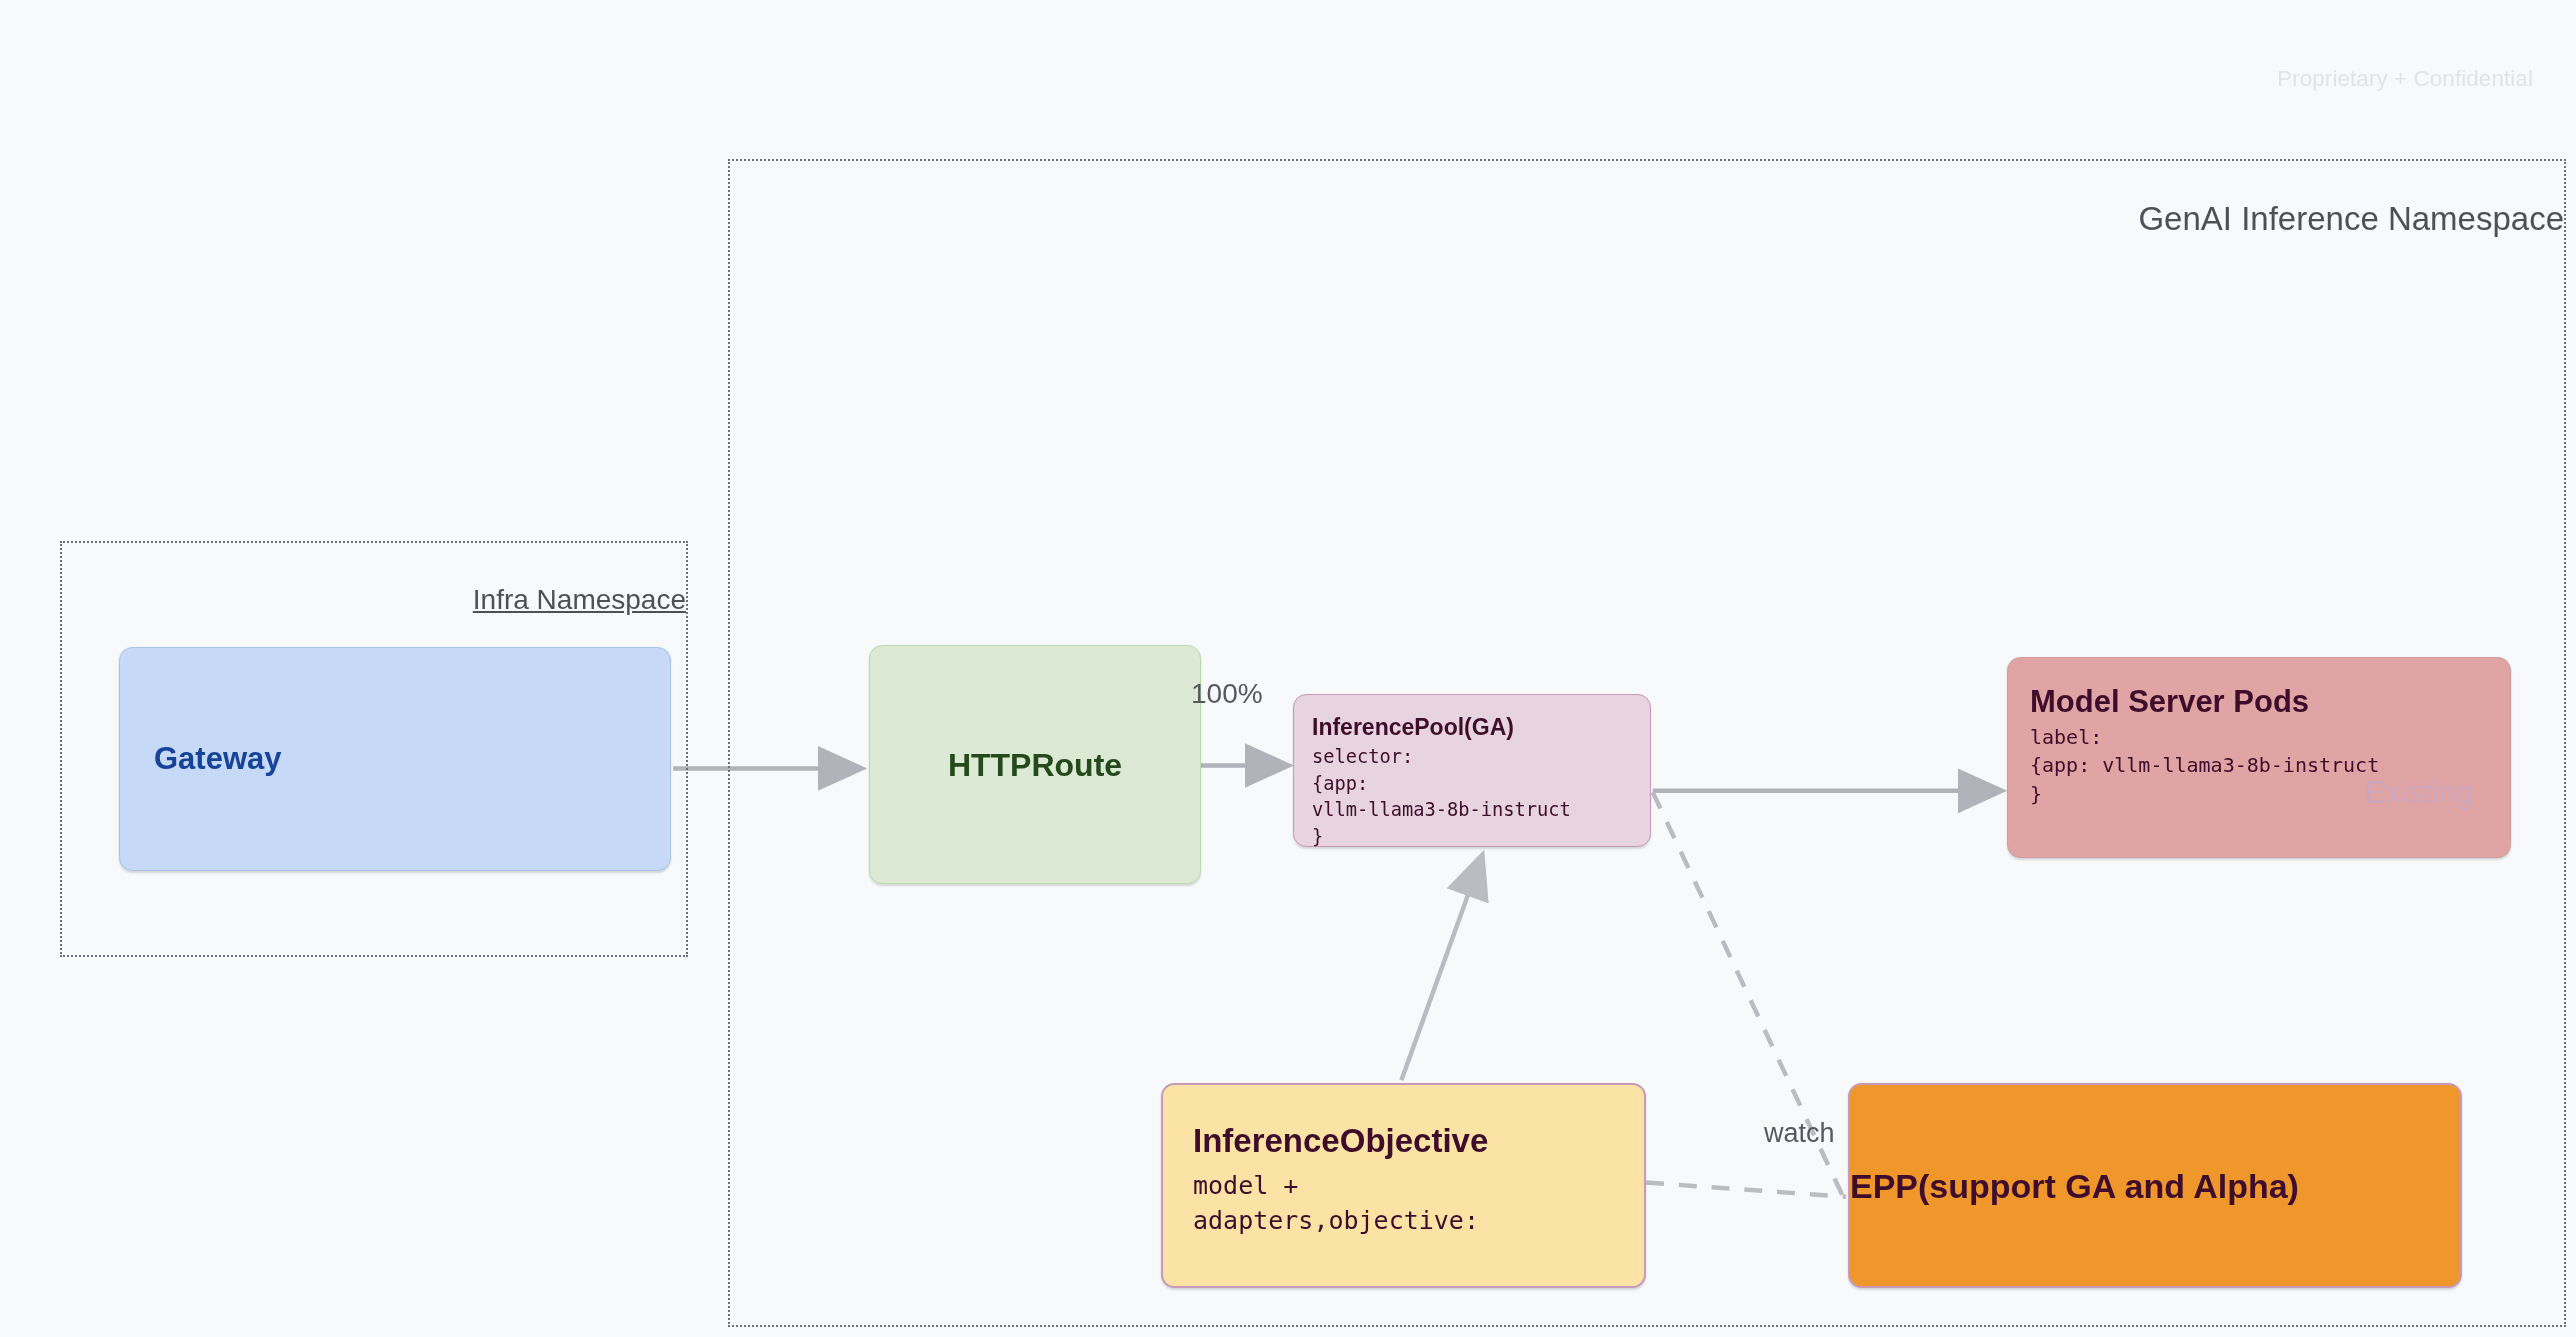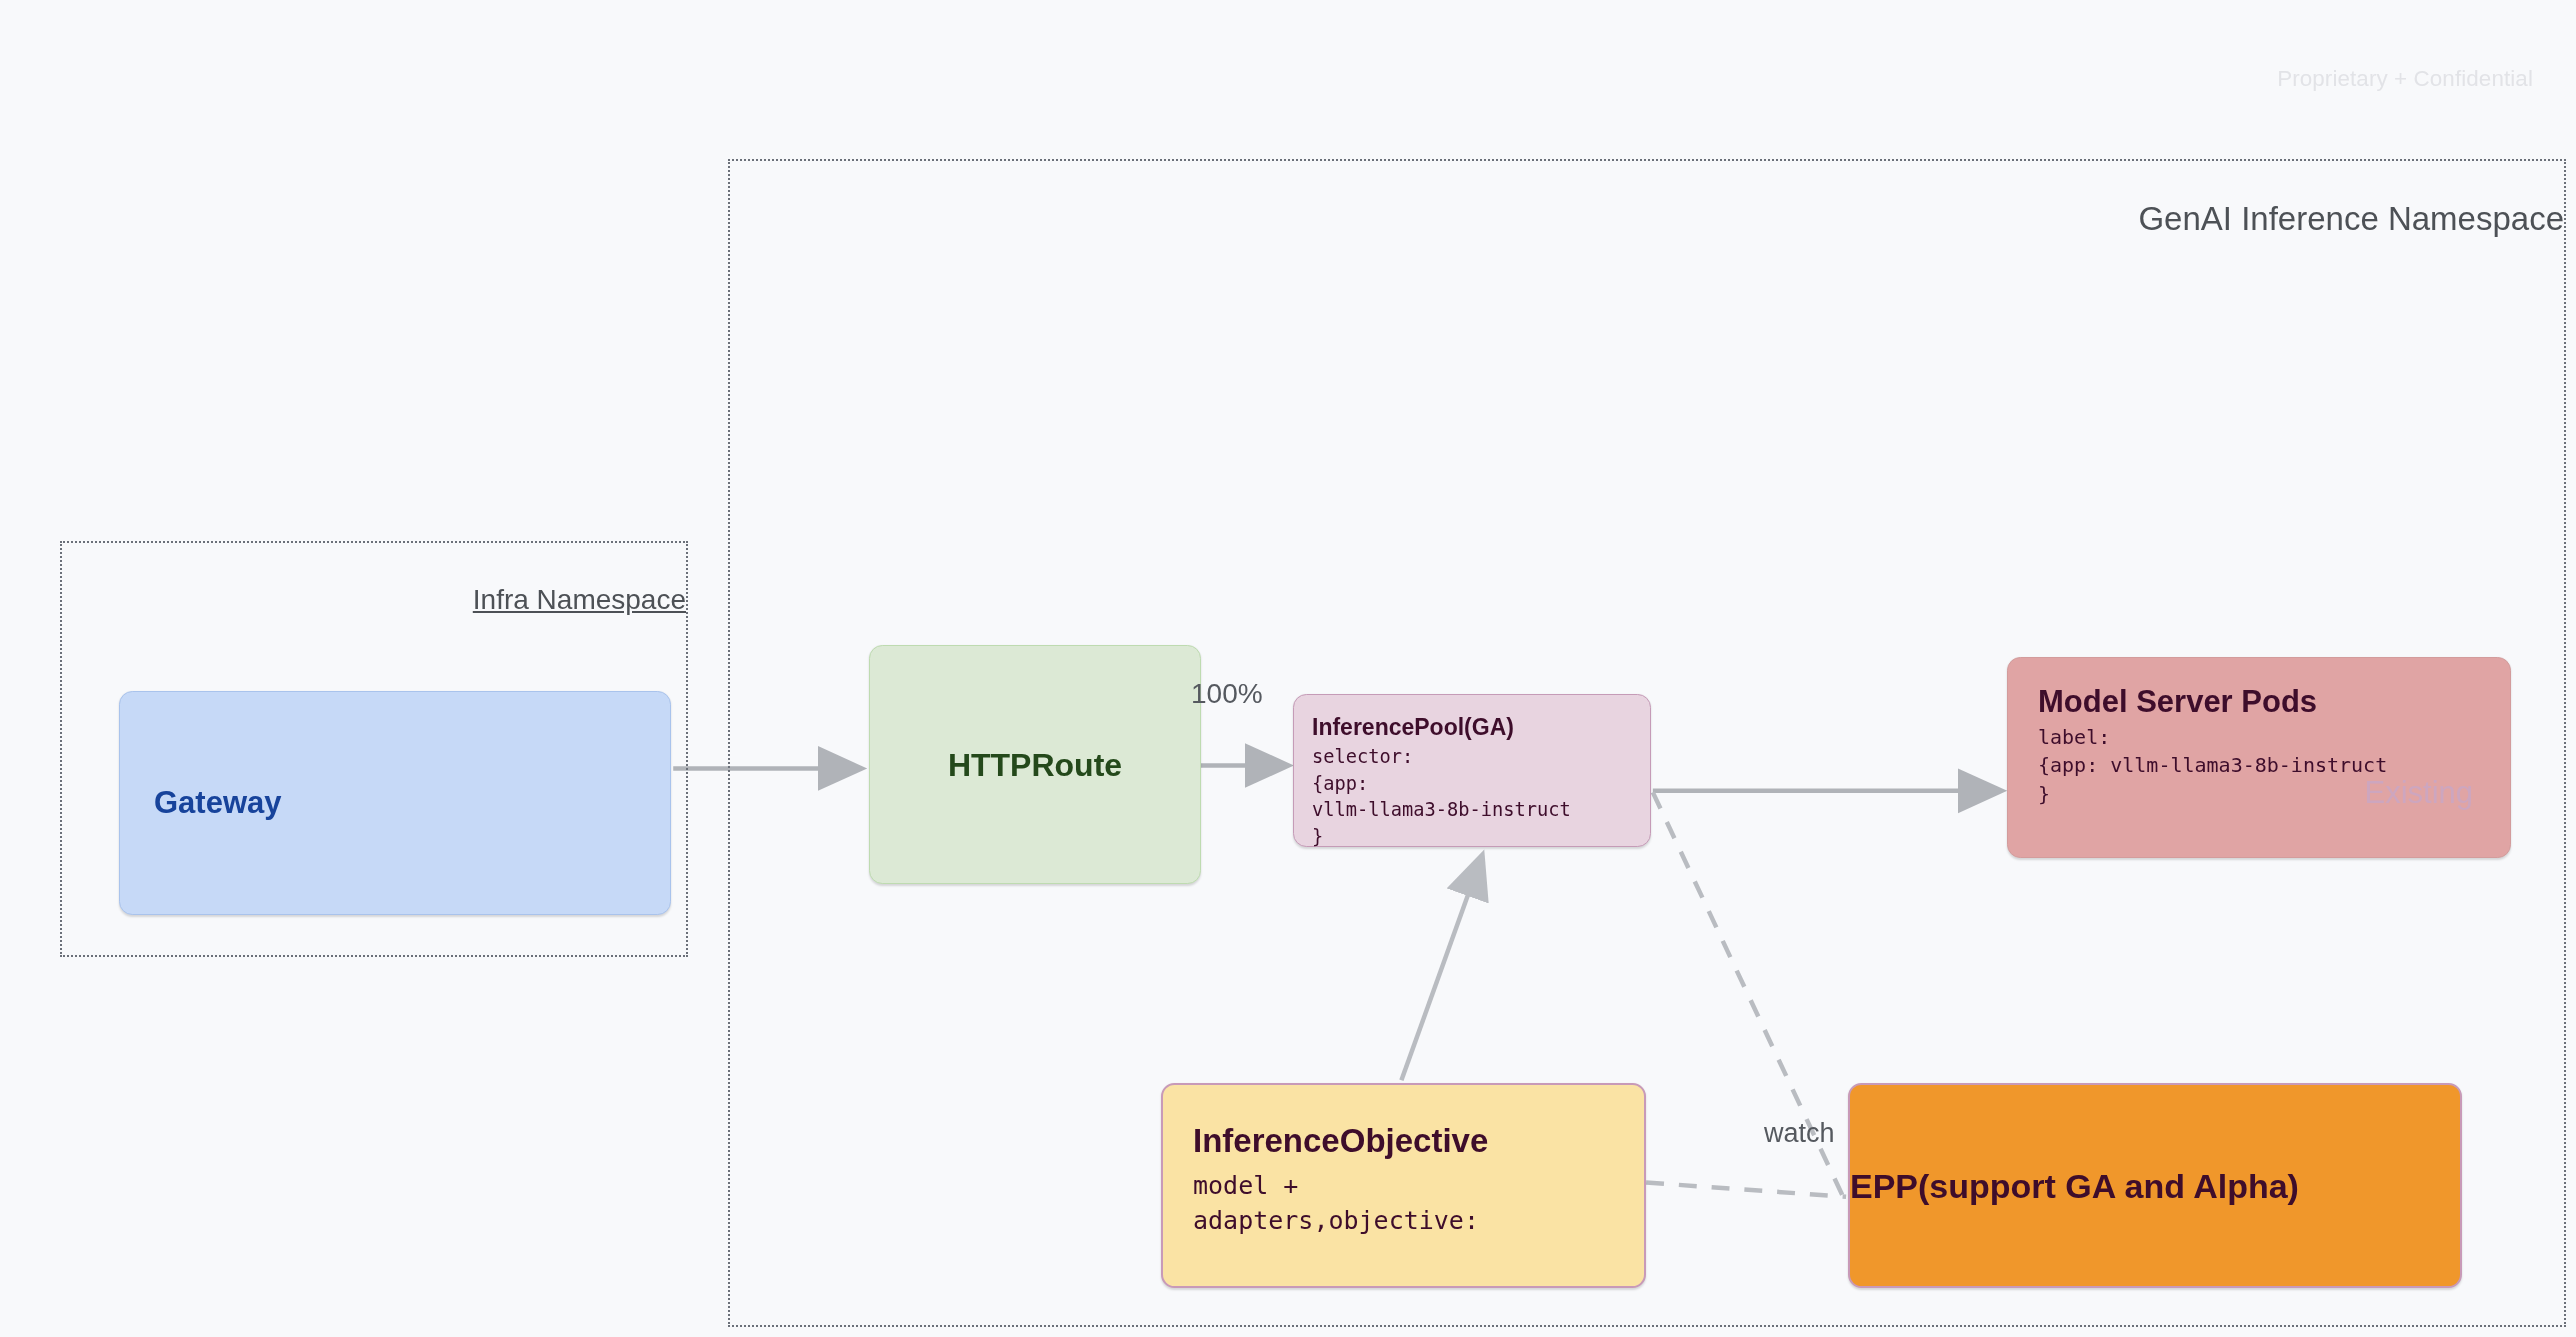--- a/index.html
+++ b/index.html
@@ -154,7 +154,7 @@
     height: 201px;
     background: #e0a4a4;
     border: 1.5px solid #d39c9c;
-    padding: 26px 0 0 30px;
+    padding: 26px 0 0 22px;
   }
   .n-pods .title {
     font-size: 31px;

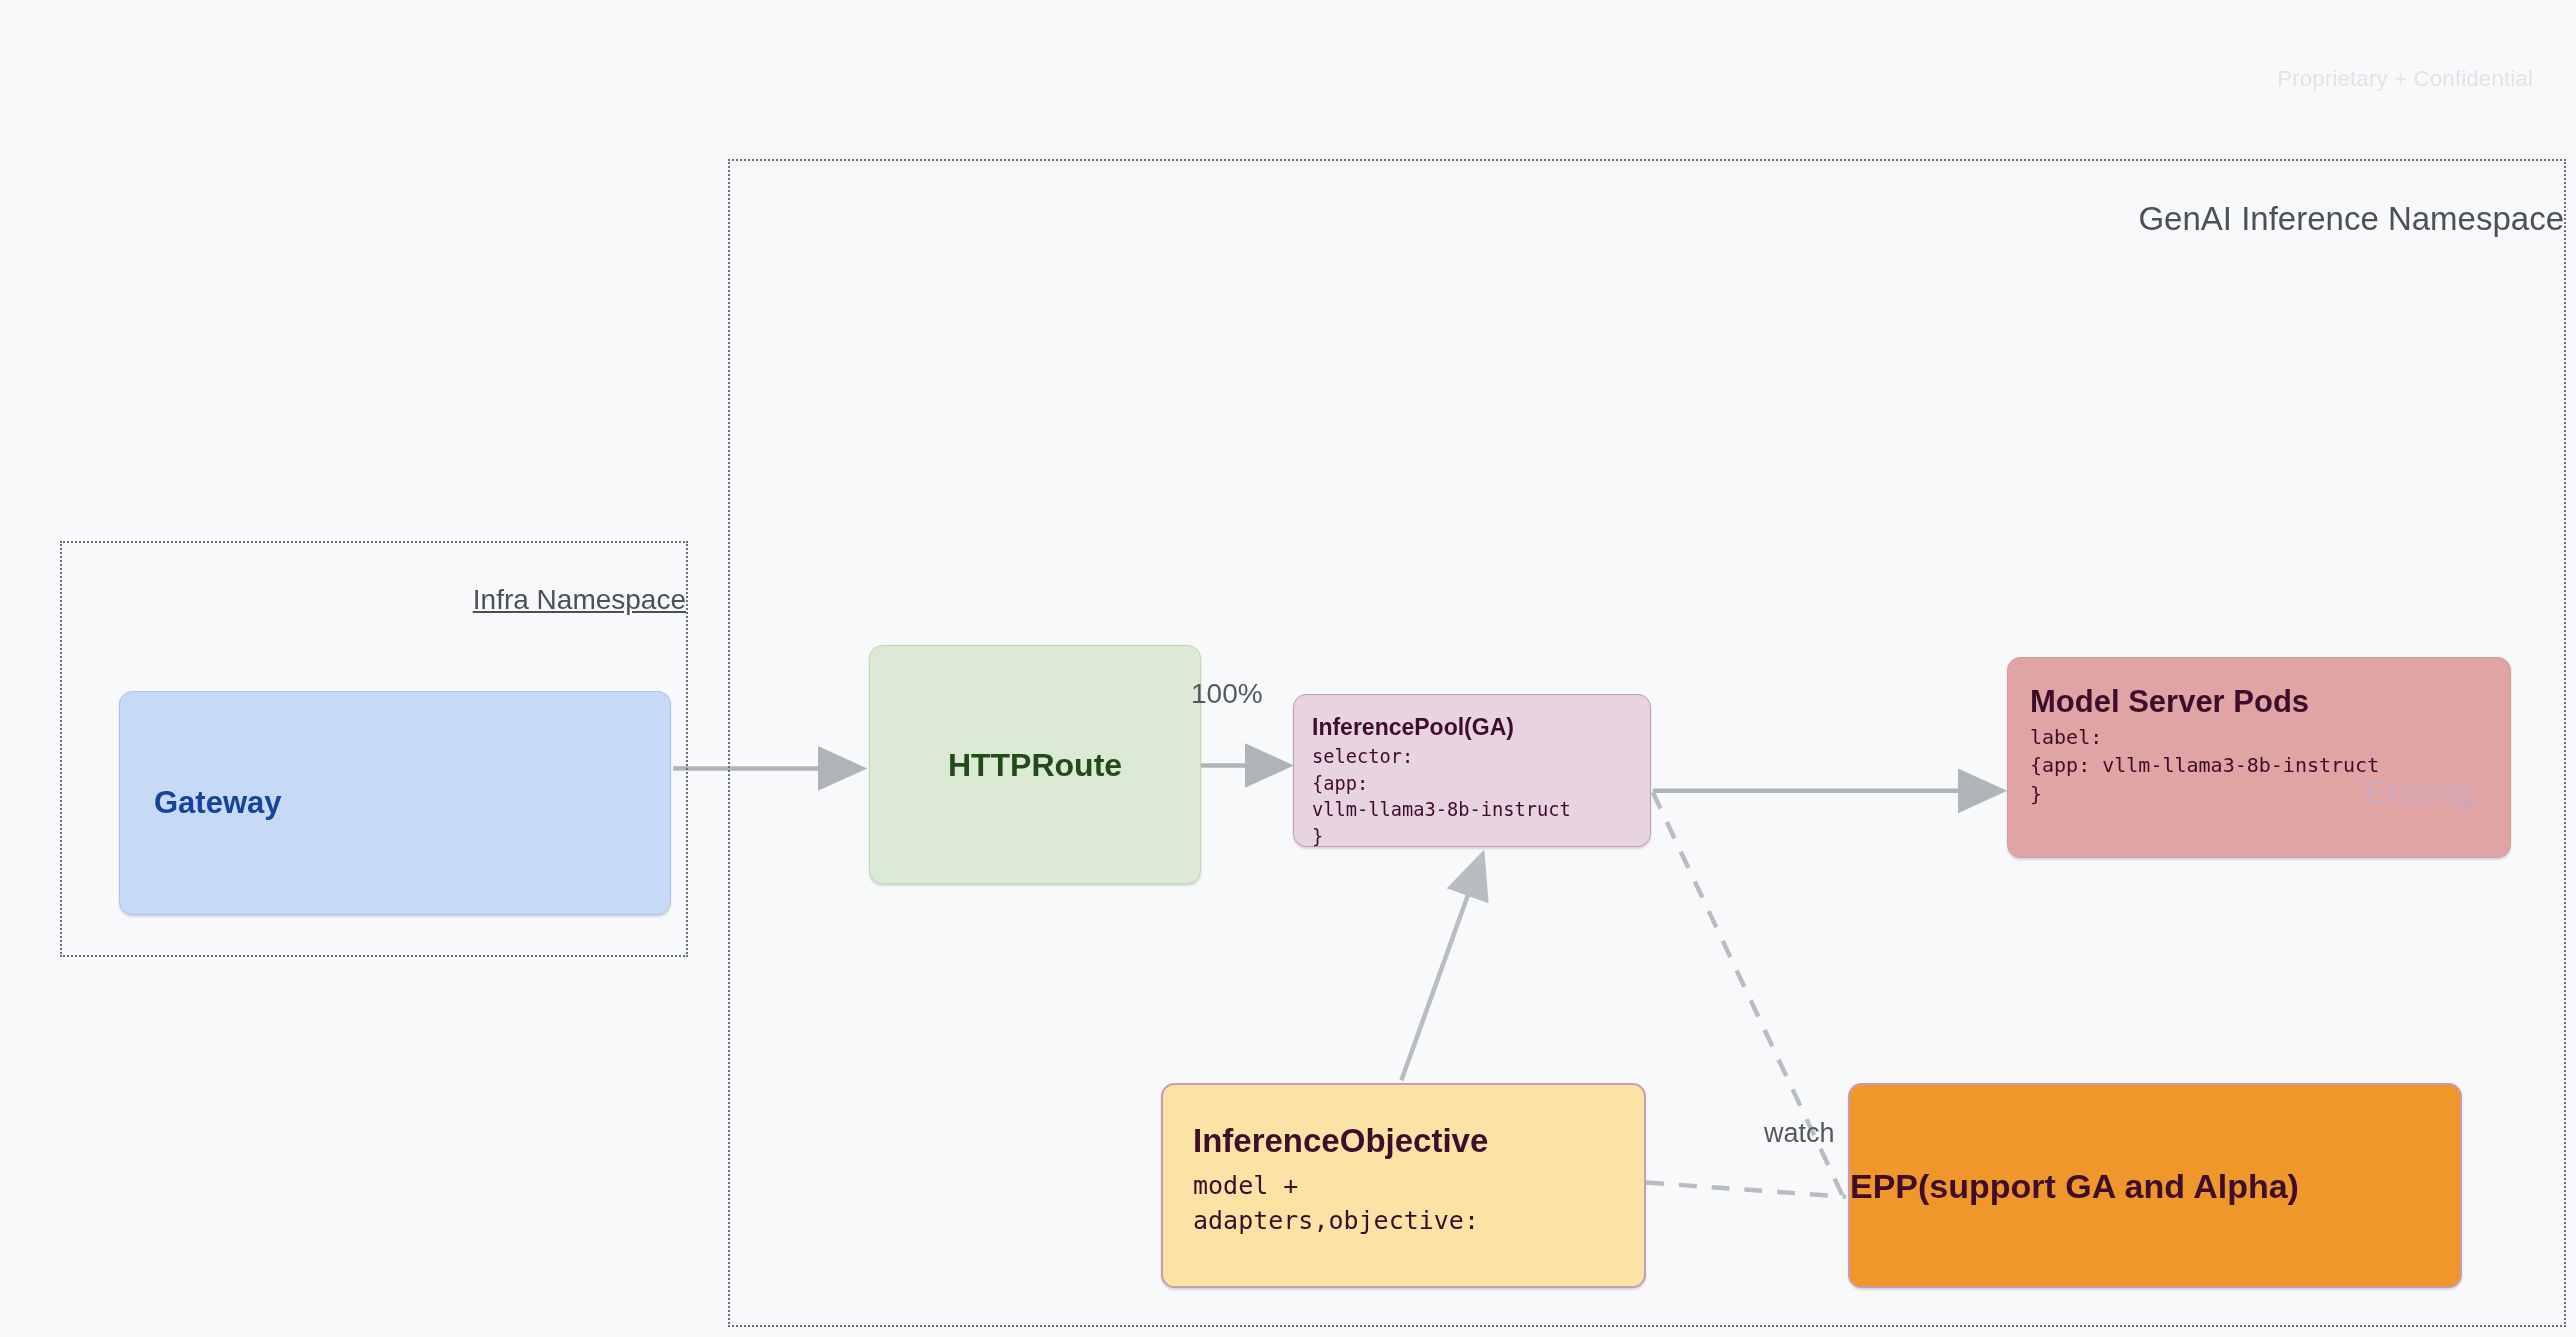--- a/index.html
+++ b/index.html
@@ -91,7 +91,7 @@
   
   .n-gateway {
     left: 119px;
-    top: 691px;
+    top: 647px;
     width: 552px;
     height: 224px;
     background: #c6d9f7;

